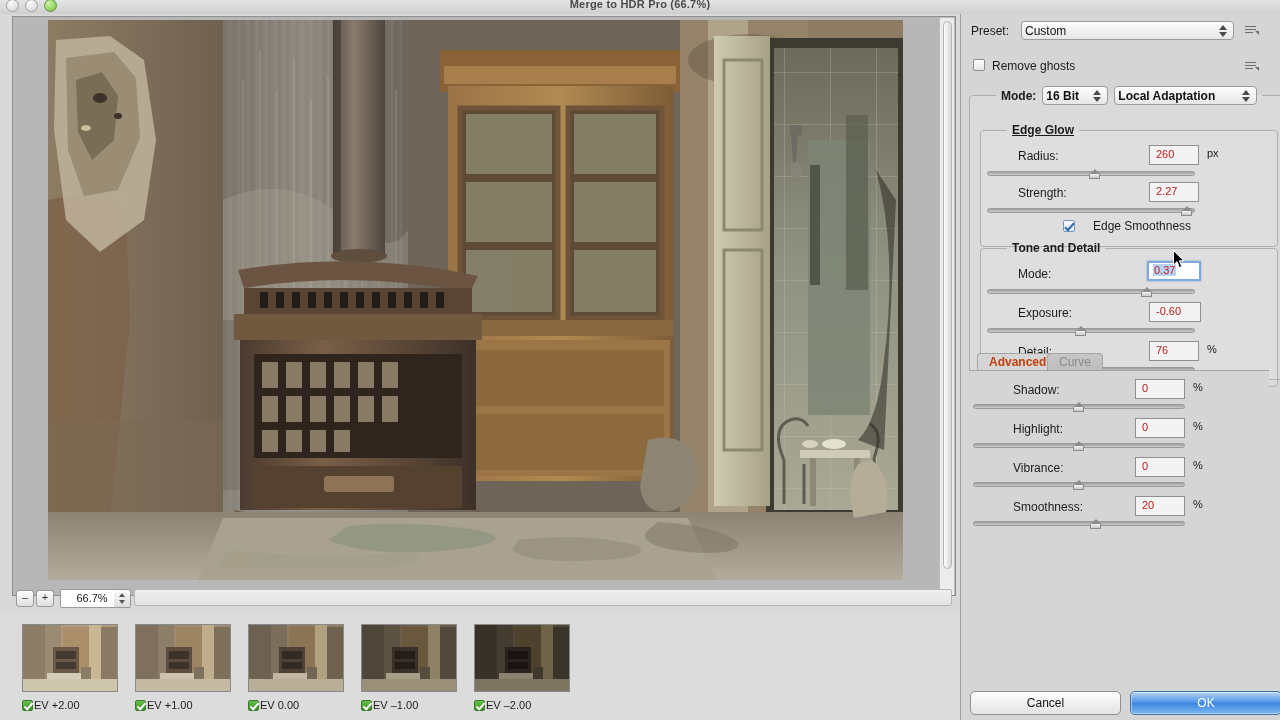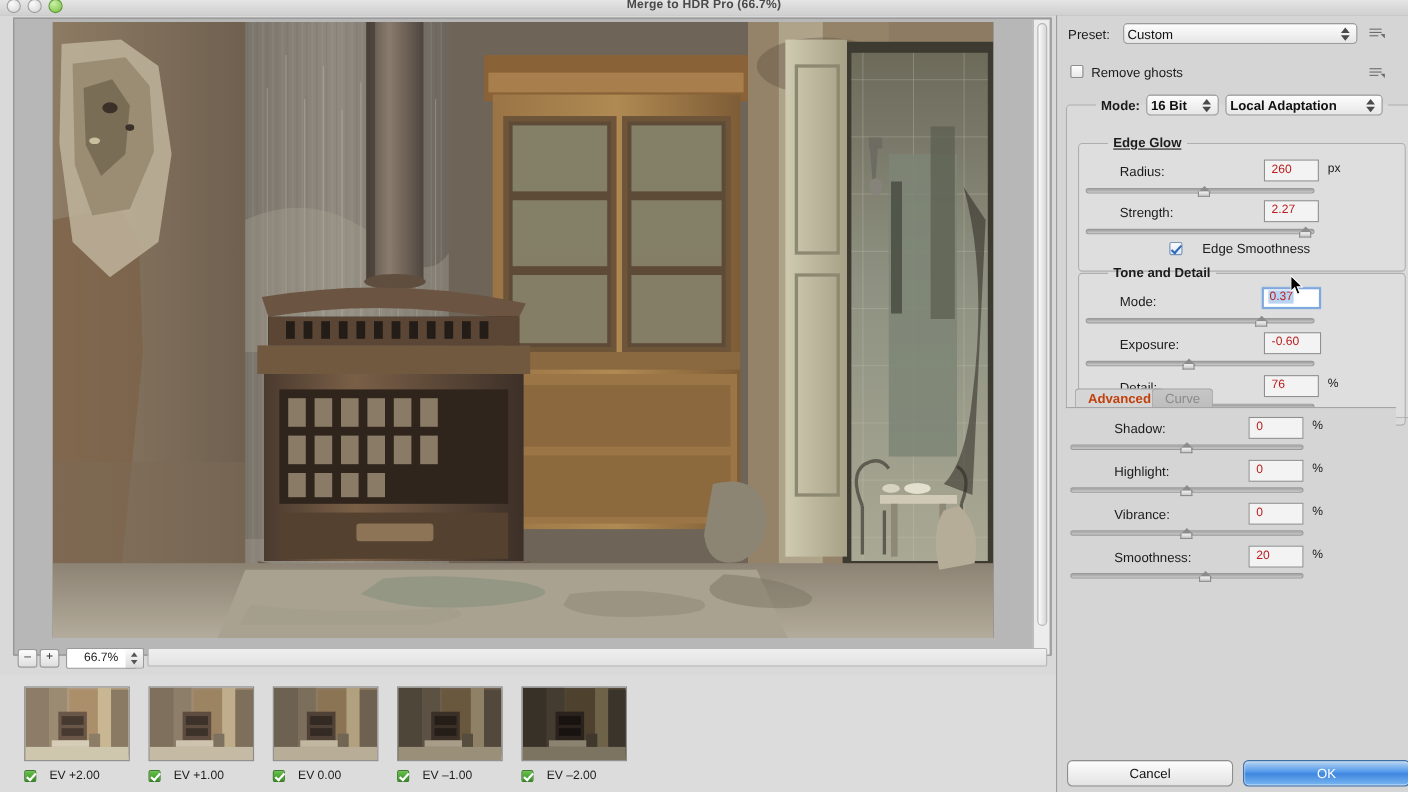--- a/index.html
+++ b/index.html
@@ -81,7 +81,7 @@
   .strip{position:absolute;left:0;top:600px;width:960px;height:120px;background:#dcdcdc;}
   .thumb{position:absolute;top:10px;width:96px;}
   .thumb .img{width:96px;height:68px;border:1px solid #8a8a8a;box-sizing:border-box;overflow:hidden;position:relative;}
-  .thumb .row{display:flex;align-items:center;gap:12px;margin-top:7px;}
+  .thumb .row{display:flex;align-items:center;gap:1px;margin-top:7px;}
   .cbx{
     width:11px;height:11px;border:1px solid #3d7a2e;border-radius:2px;box-sizing:border-box;
     background:linear-gradient(#67c04a,#349021);position:relative;flex:0 0 auto;

